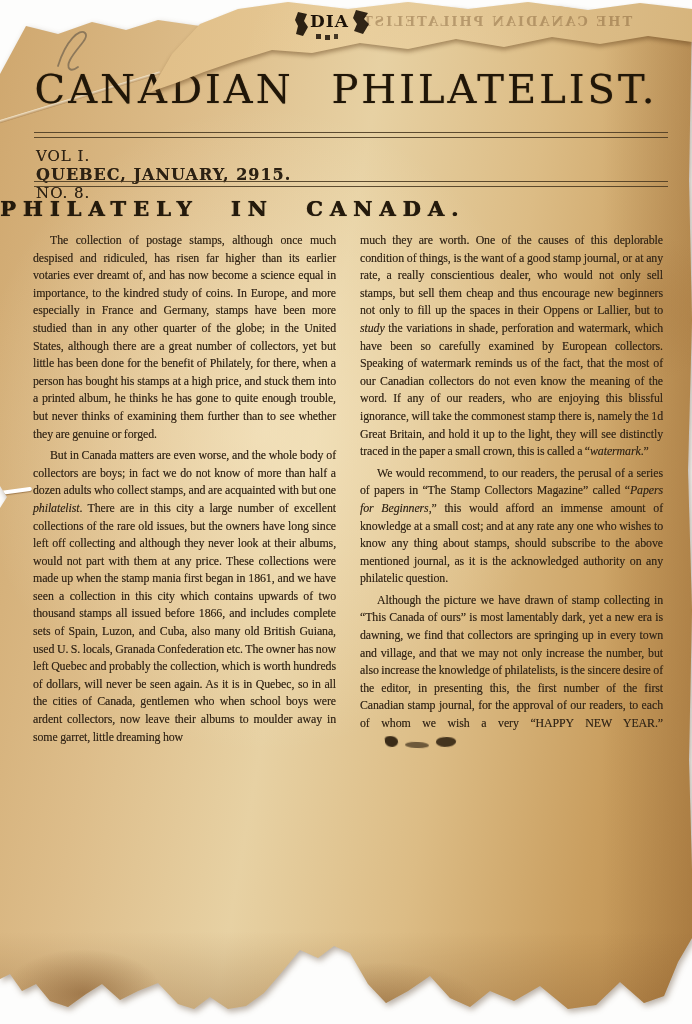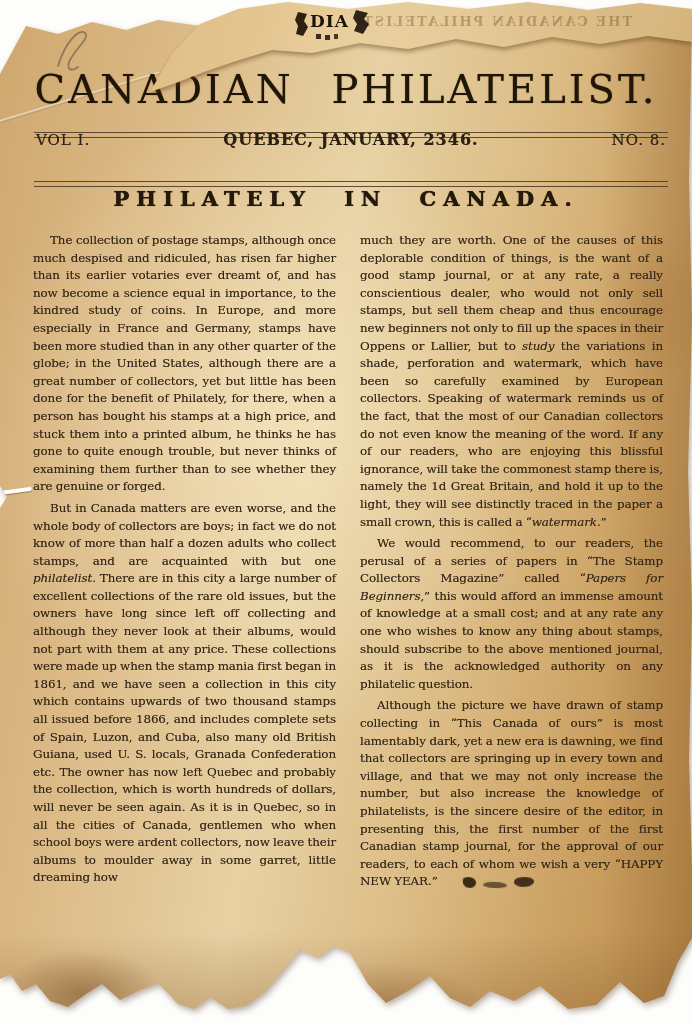--- a/index.html
+++ b/index.html
@@ -58,9 +58,9 @@
     border-top:1.6px solid #4a3a22;border-bottom:1.2px solid #4a3a22;opacity:.88;}
   .rule-top{top:132px;}
   .rule-bottom{top:181px;}
-  .dateline{position:absolute;top:130px;left:36px;width:630px;display:flex;
-    justify-content:space-between;align-items:center;color:#2c2113;
-    font-size:15px;letter-spacing:1px;text-shadow:0 0 .6px rgba(45,32,16,.6);}
+  .dateline{position:absolute;top:147px;left:36px;width:630px;display:flex;
+    justify-content:space-between;align-items:flex-start;color:#2c2113;
+    font-size:15px;letter-spacing:1px;text-shadow:0 0 .6px rgba(45,32,16,.6);flex-direction:column;}
   .dateline .center{font-size:16px;font-weight:bold;letter-spacing:1px;}
   
   .headline{position:absolute;top:186px;left:0;right:0;text-align:center;font-weight:bold;

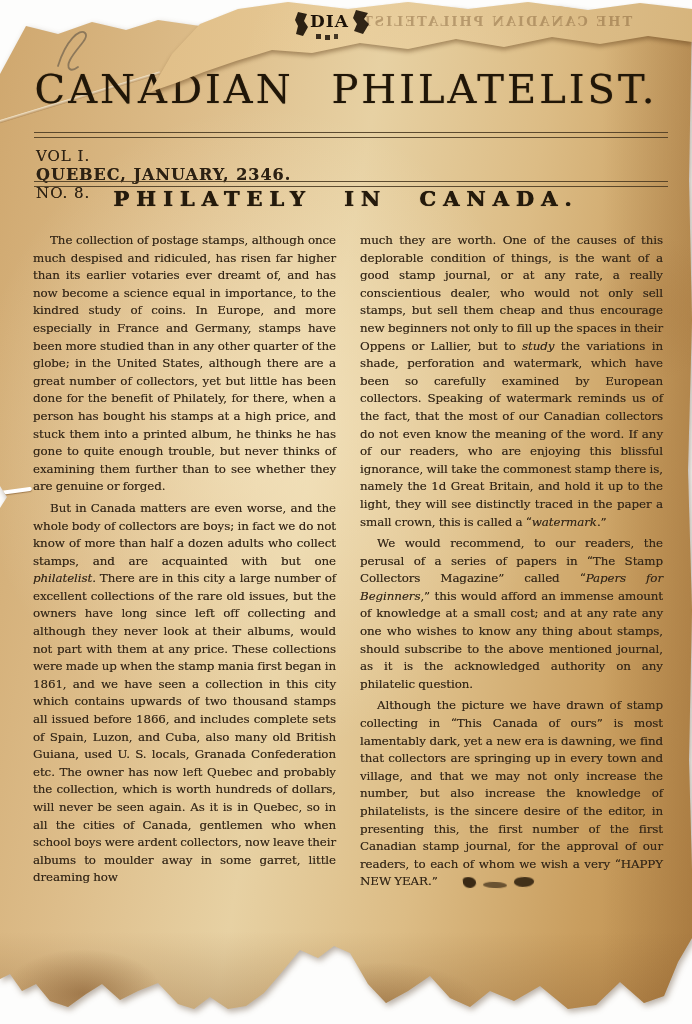--- a/index.html
+++ b/index.html
@@ -101,7 +101,7 @@
 
       <div class="dateline">
         <span>VOL I.</span>
-        <span class="center">QUEBEC, JANUARY, 2346.</span>
+        <span class="center">QUEBEC, JANUARY, 2915.</span>
         <span>NO. 8.</span>
       </div>
 

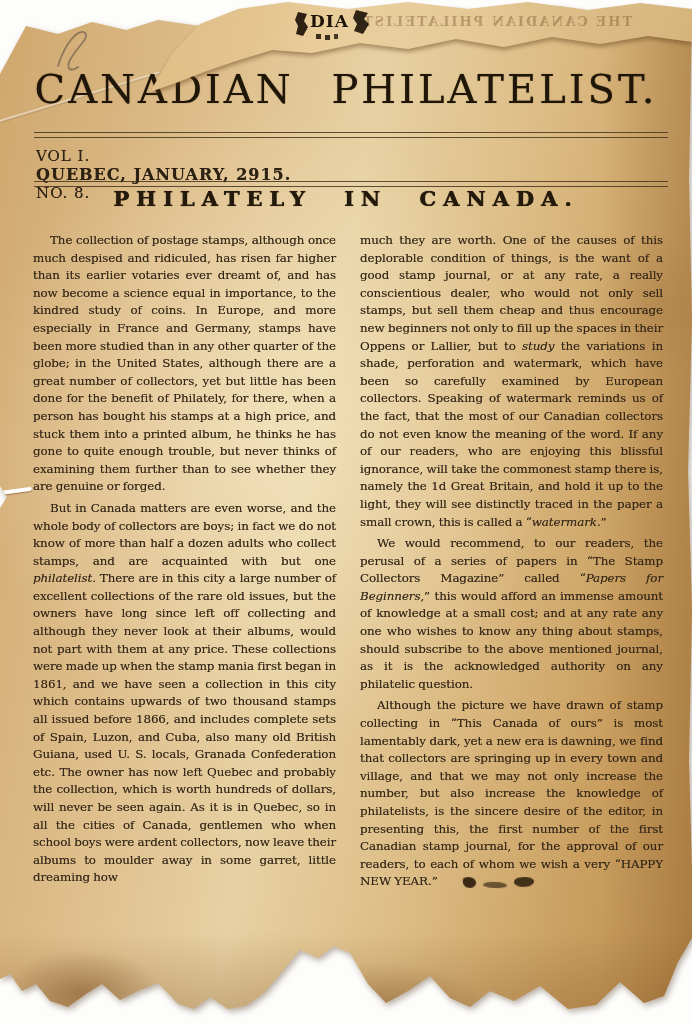--- a/index.html
+++ b/index.html
@@ -63,7 +63,7 @@
     font-size:15px;letter-spacing:1px;text-shadow:0 0 .6px rgba(45,32,16,.6);flex-direction:column;}
   .dateline .center{font-size:16px;font-weight:bold;letter-spacing:1px;}
   
-  .headline{position:absolute;top:186px;left:0;right:0;text-align:center;font-weight:bold;
+  .headline{position:absolute;top:196px;left:0;right:0;text-align:left;font-weight:bold;
     font-size:21px;letter-spacing:7px;word-spacing:18px;color:#241a0c;
     text-shadow:.5px 0 0 #241a0c,0 0 1px rgba(40,28,12,.5);}
   .columns{position:absolute;top:232px;left:33px;width:630px;display:flex;gap:24px;}

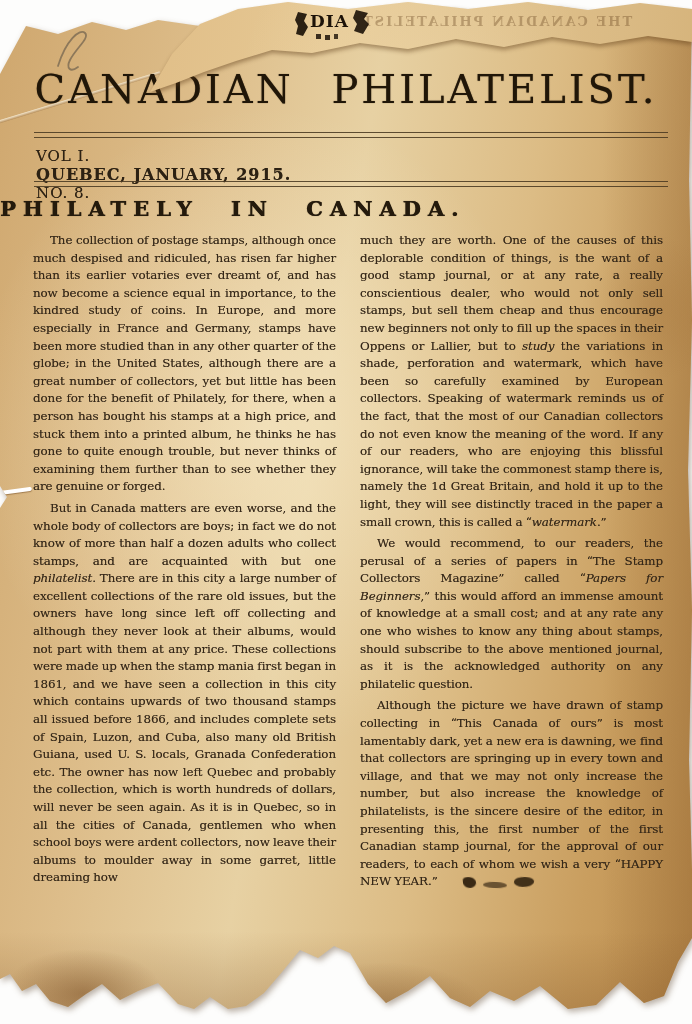--- a/index.html
+++ b/index.html
@@ -67,7 +67,7 @@
     font-size:21px;letter-spacing:7px;word-spacing:18px;color:#241a0c;
     text-shadow:.5px 0 0 #241a0c,0 0 1px rgba(40,28,12,.5);}
   .columns{position:absolute;top:232px;left:33px;width:630px;display:flex;gap:24px;}
-  .col{flex:1 1 0;min-width:0;}
+  .col{flex:1 1 0;min-width:0;font-family:Liberation Serif, serif;}
   .para{margin:0;font-size:11.9px;line-height:17.6px;text-align:justify;color:#342718;
     letter-spacing:-.1px;word-spacing:-.4px;text-shadow:0 0 .6px rgba(52,39,24,.55);}
   .para + .para{margin-top:4px;}

